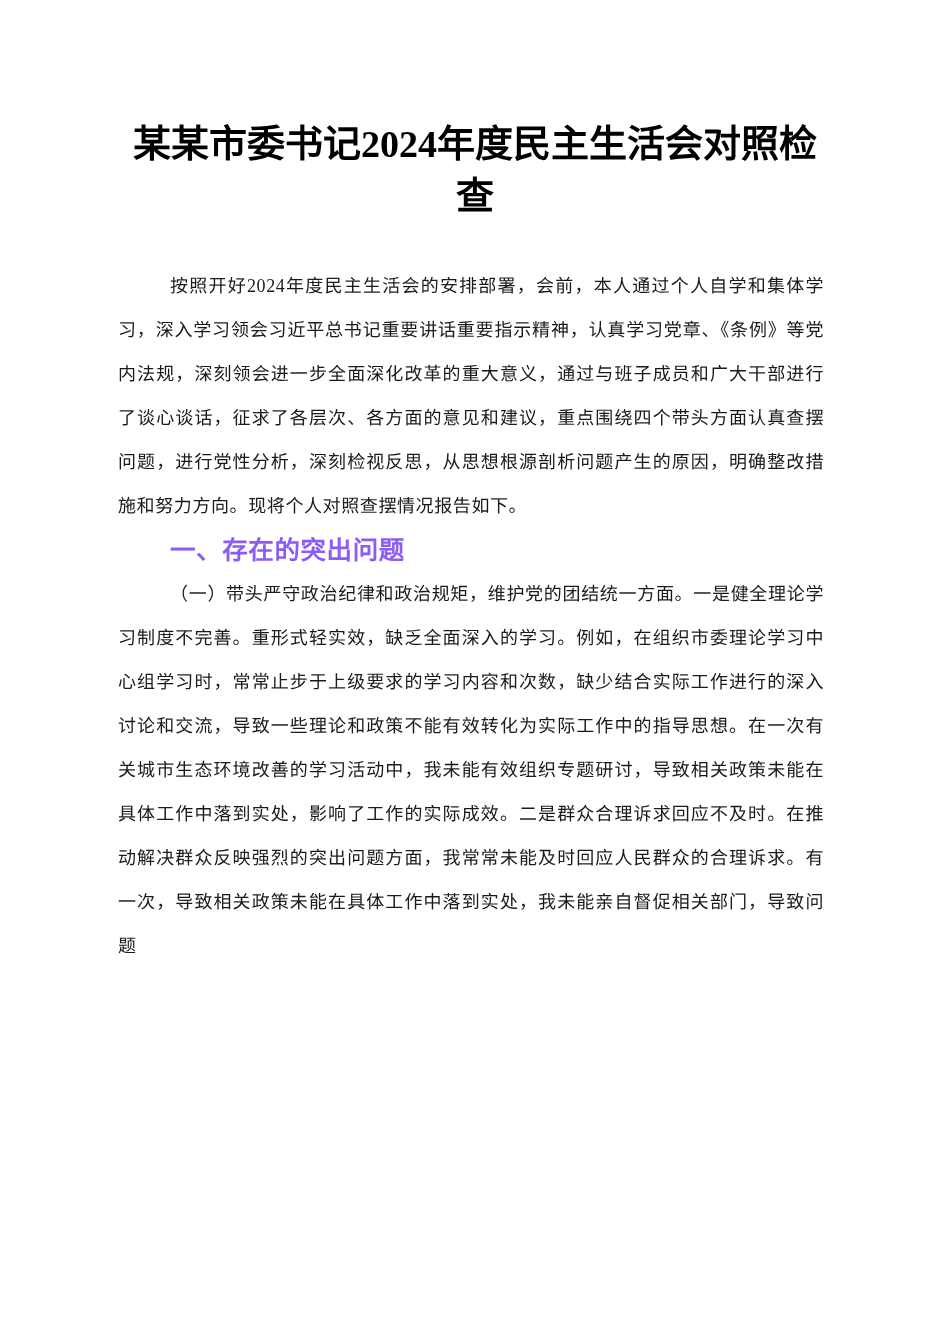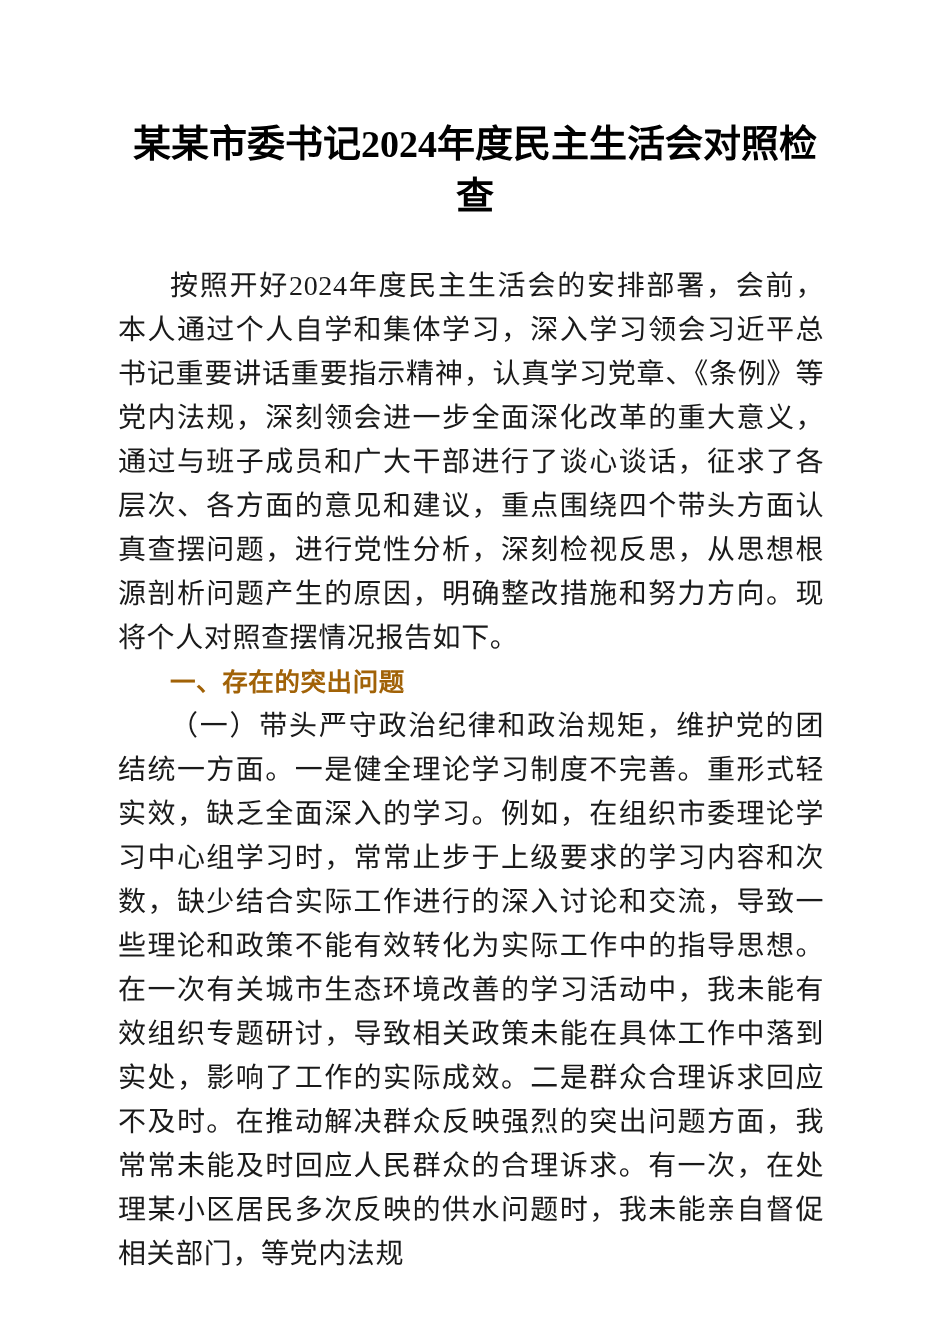--- a/index.html
+++ b/index.html
@@ -51,7 +51,7 @@
   
   .para {
     font-family: "Liberation Serif", "DejaVu Serif", serif;
-    font-size: 28px;
+    font-size: 18px;
     line-height: 44px;
     letter-spacing: 0.6px;
     text-align: justify;

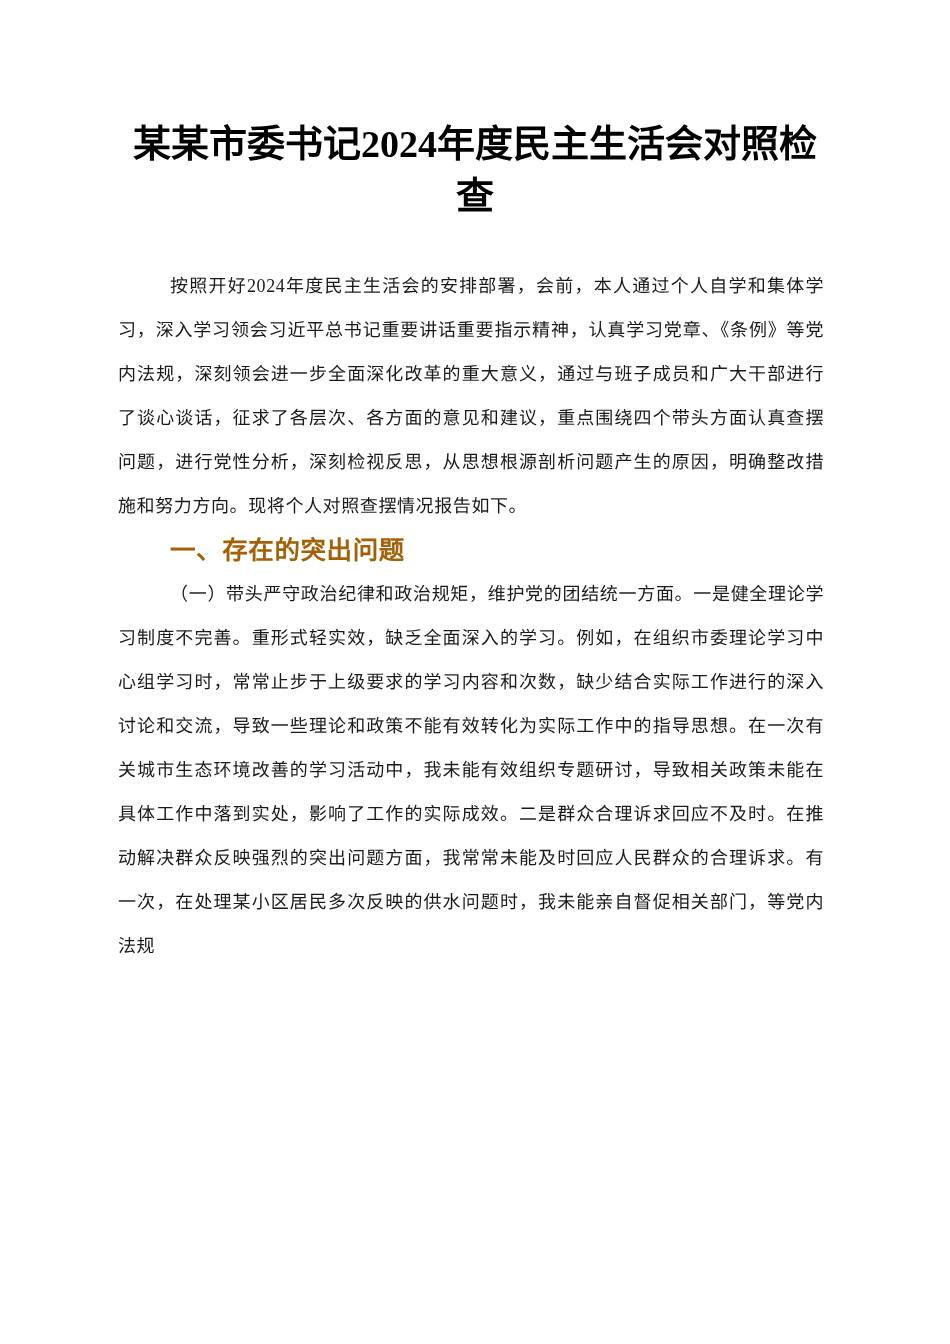--- a/index.html
+++ b/index.html
@@ -71,7 +71,7 @@
     letter-spacing: 0.6px;
     text-indent: 52px;
     margin: 0;
-    color: #a16207;
+    color: #8b5cf6;
     text-align: left;
   }
 

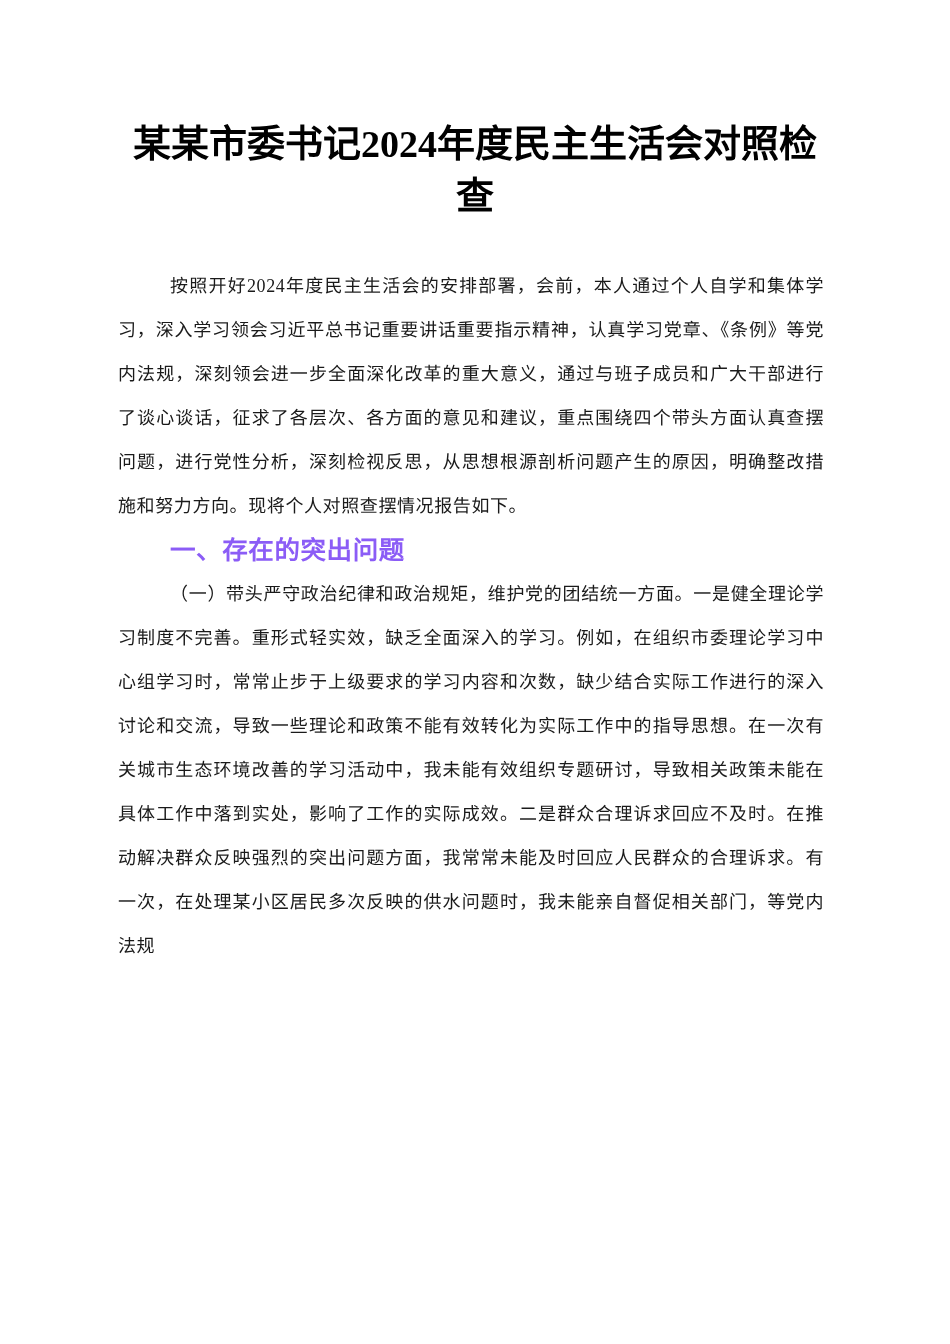--- a/index.html
+++ b/index.html
@@ -93,7 +93,7 @@
 
     <h2 class="heading-1">一、存在的突出问题</h2>
 
-    <p class="para subsection">（一）带头严守政治纪律和政治规矩，维护党的团结统一方面。一是健全理论学习制度不完善。重形式轻实效，缺乏全面深入的学习。例如，在组织市委理论学习中心组学习时，常常止步于上级要求的学习内容和次数，缺少结合实际工作进行的深入讨论和交流，导致一些理论和政策不能有效转化为实际工作中的指导思想。在一次有关城市生态环境改善的学习活动中，我未能有效组织专题研讨，导致相关政策未能在具体工作中落到实处，影响了工作的实际成效。二是群众合理诉求回应不及时。在推动解决群众反映强烈的突出问题方面，我常常未能及时回应人民群众的合理诉求。有一次，在处理某小区居民多次反映的供水问题时，我未能亲自督促相关部门，等党内法规</p>
+    <p class="para subsection">（一）带头严守政治纪律和政治规矩，维护党的团结统一方面。一是健全理论学习制度不完善。重形式轻实效，缺乏全面深入的学习。例如，在组织市委理论学习中心组学习时，常常止步于上级要求的学习内容和次数，缺少结合实际工作进行的深入讨论和交流，导致一些理论和政策不能有效转化为实际工作中的指导思想。在一次有关城市生态环境改善的学习活动中，我未能有效组织专题研讨，导致相关政策未能在具体工作中落到实处，影响了工作的实际成效。二是群众合理诉求回应不及时。在推动解决群众反映强烈的突出问题方面，我常常未能及时回应人民群众的合理诉求。有一次，导致相关政策未能在具体工作中落到实处，我未能亲自督促相关部门，导致问题</p>
 
   </div>
 

